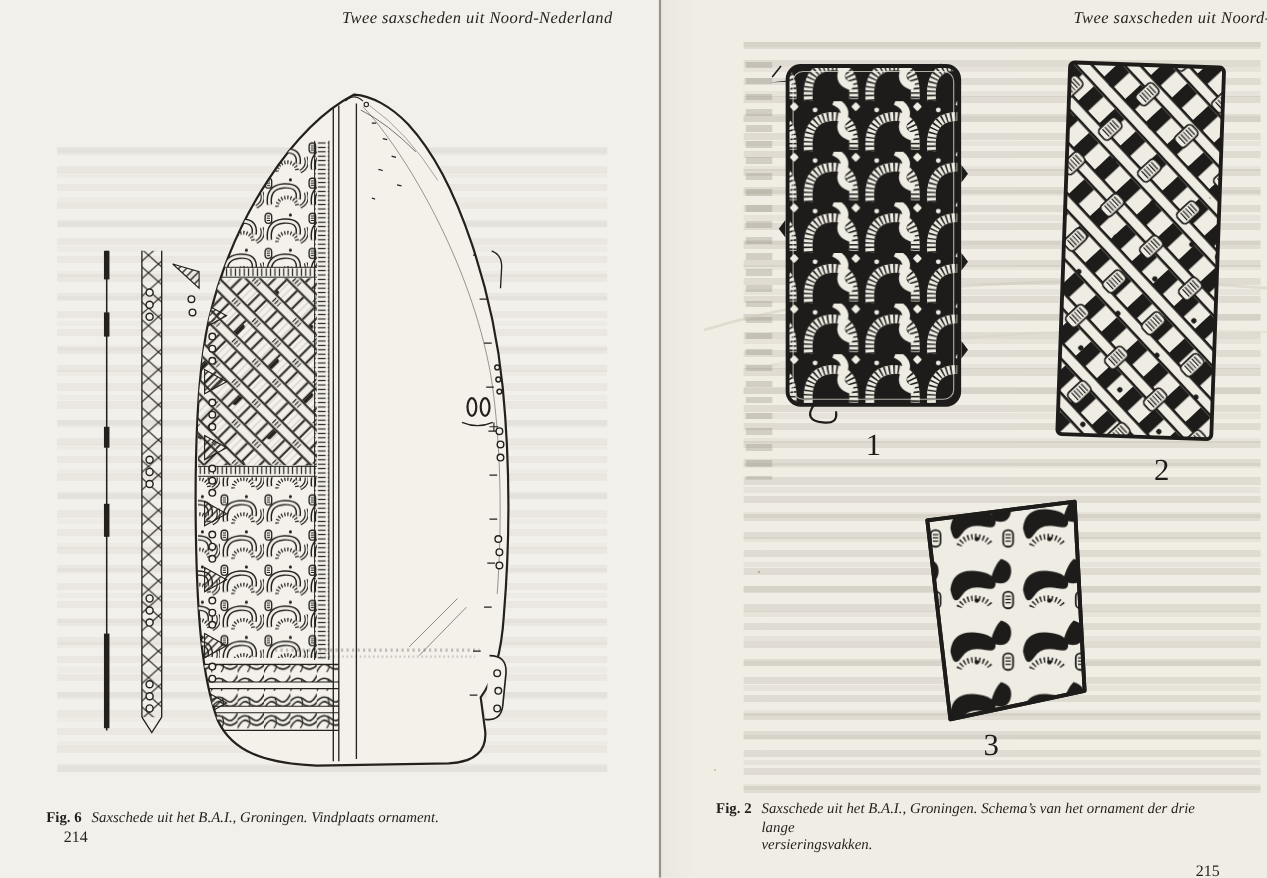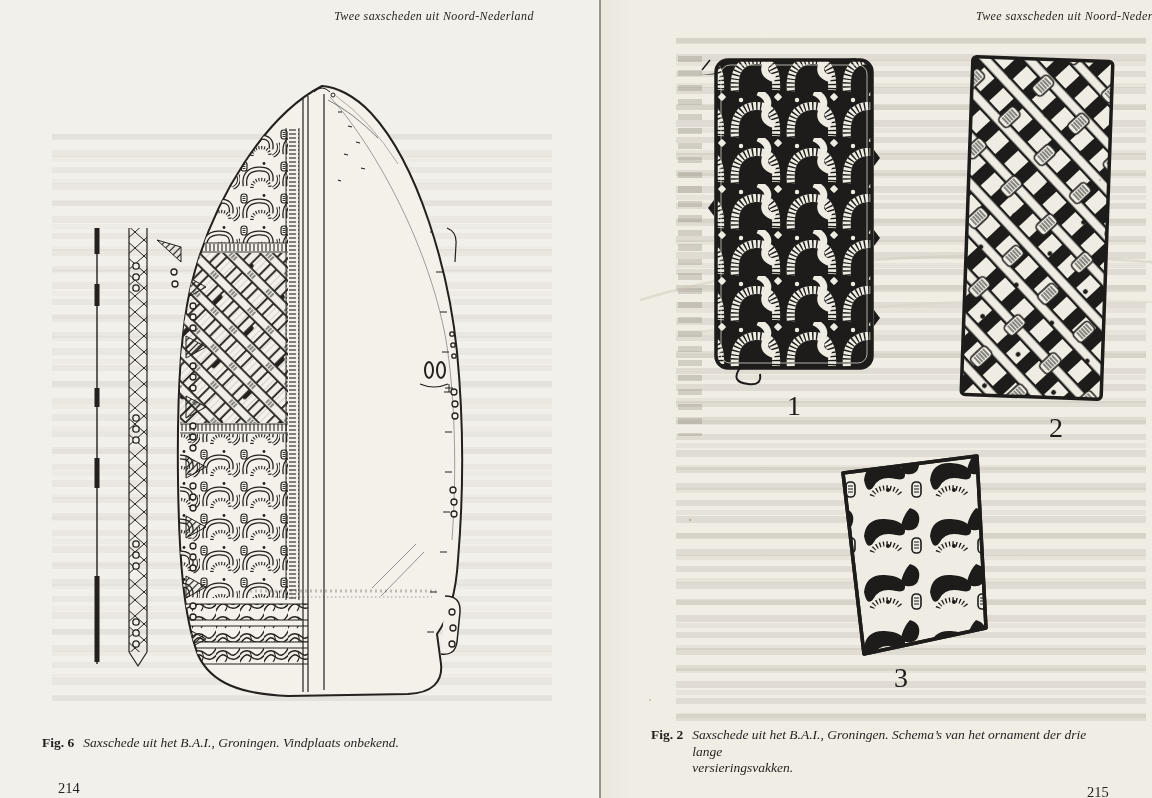--- a/index.html
+++ b/index.html
@@ -14,7 +14,7 @@
   .page-divider{position:absolute;left:599px;top:0;width:2px;height:798px;background:#97948a;}
   .running-header{
     position:absolute;top:9px;z-index:5;
-    font-style:italic;font-size:12px;color:#262420;letter-spacing:.4px;white-space:nowrap;
+    font-style:italic;font-size:15px;color:#262420;letter-spacing:.4px;white-space:nowrap;
   }
   .rh-left{left:258px;width:352px;text-align:center;}
   .rh-right{left:976px;}

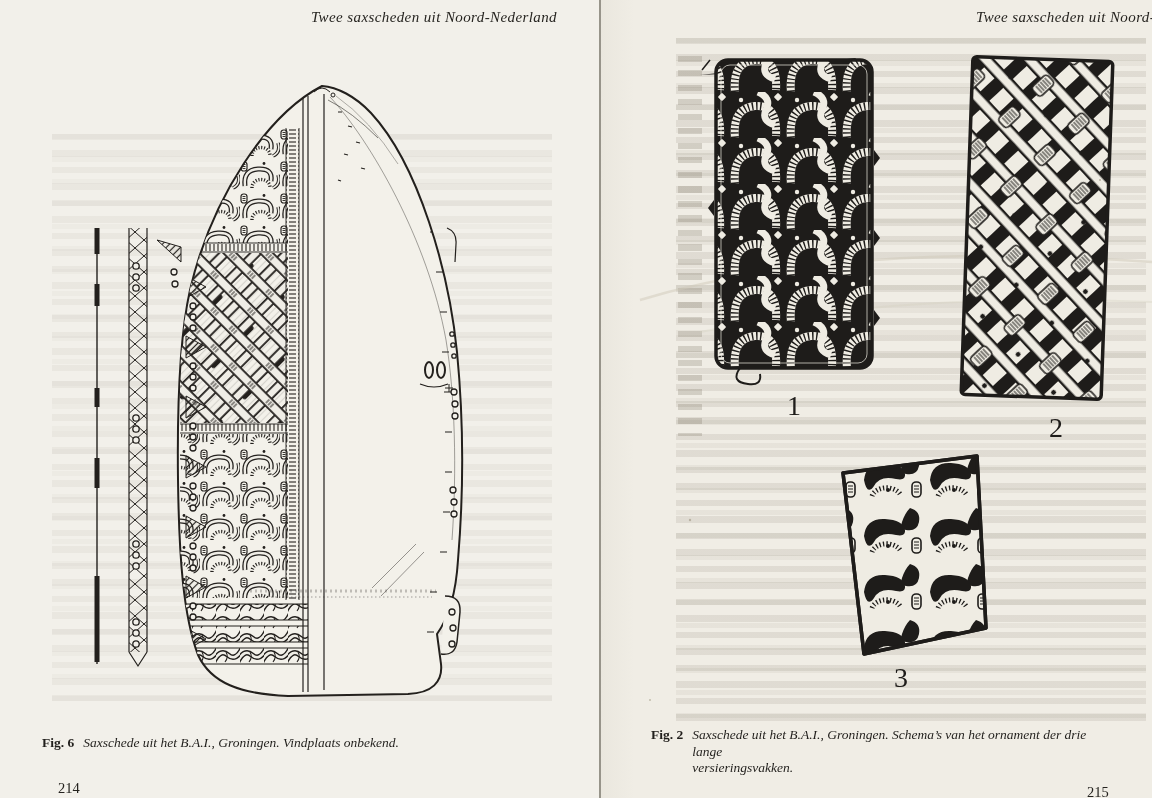--- a/index.html
+++ b/index.html
@@ -360,7 +360,7 @@
 <div class="panel-num num3">3</div>
 
 <div class="fig-caption cap1">
-  <span class="fig-label">Fig. 6</span><span class="fig-text">Saxschede uit het B.A.I., Groningen. Vindplaats onbekend.</span>
+  <span class="fig-label">Fig. 6</span><span class="fig-text">Saxschede uit het B.A.I., Groningen. Vindplaats ornament.</span>
 </div>
 <div class="fig-caption cap2">
   <span class="fig-label">Fig. 2</span><span class="fig-text"><span>Saxschede uit het B.A.I., Groningen. Schema’s van het ornament der drie lange</span><br><span>versieringsvakken.</span></span>

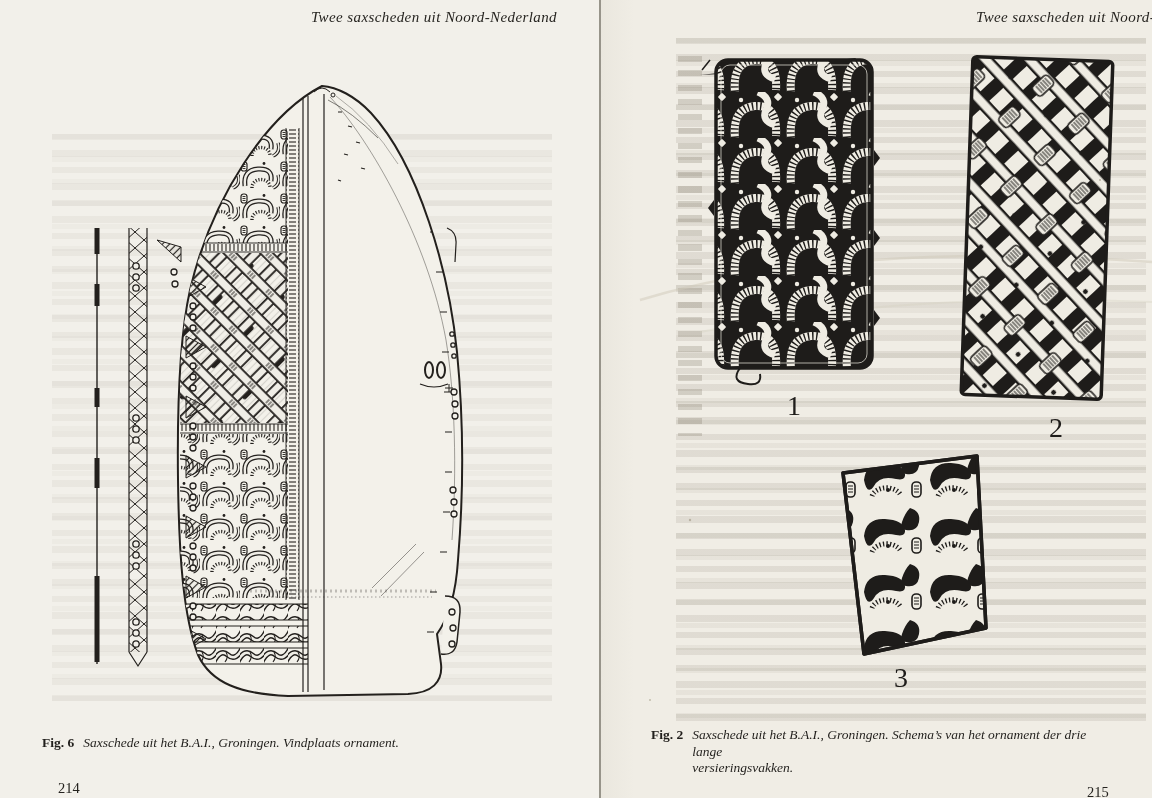--- a/index.html
+++ b/index.html
@@ -36,7 +36,7 @@
   .cap1{left:42px;top:735px;}
   .cap2{left:651px;top:727px;width:475px;}
   .page-number{position:absolute;z-index:5;font-size:14.5px;color:#24221e;}
-  .pn-left{left:58px;top:780px;}
+  .pn-left{left:58px;top:753px;}
   .pn-right{left:1087px;top:756px;margin-top:28px;}
   .panel-num{position:absolute;z-index:5;font-size:28px;color:#1e1c1a;font-family:"Liberation Serif",serif;}
   .num1{left:787px;top:390px;}

